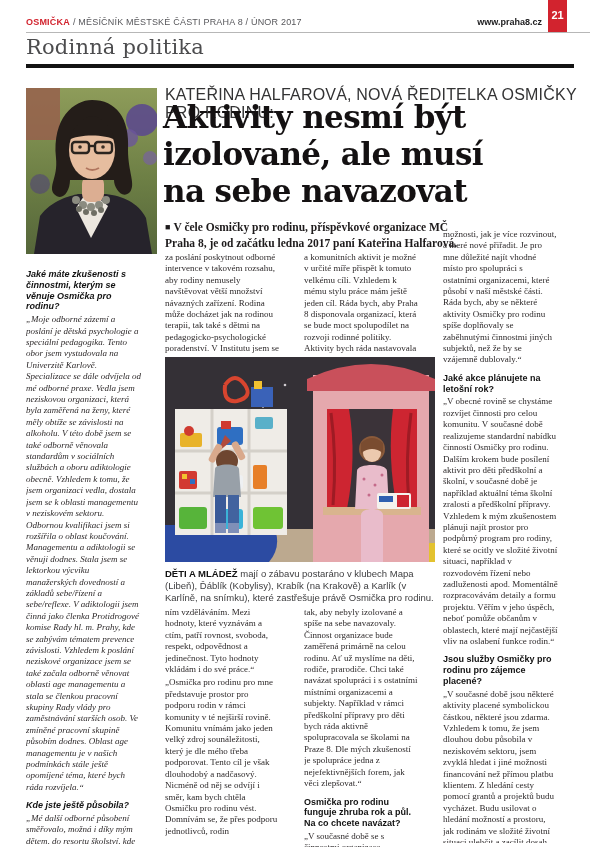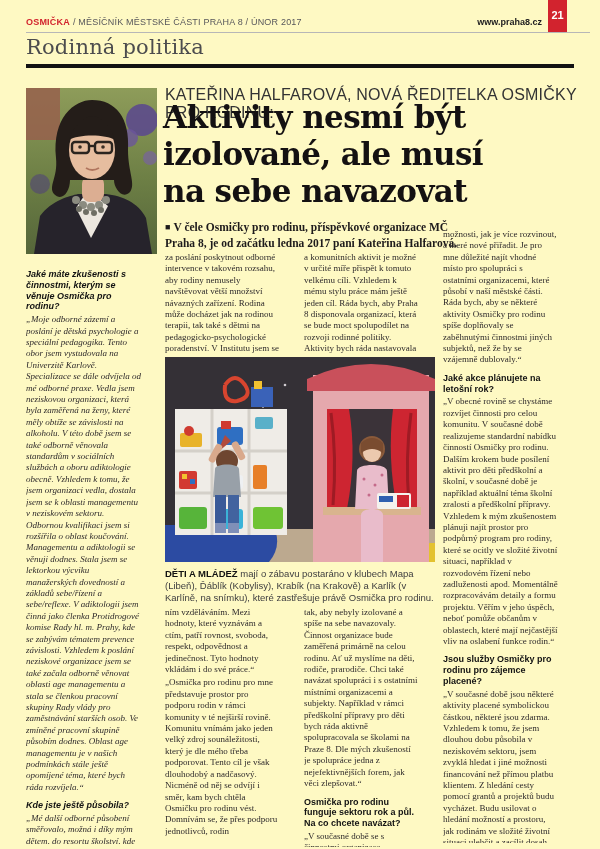--- a/index.html
+++ b/index.html
@@ -5,7 +5,7 @@
   html,body{margin:0;padding:0;background:#e9e9e9;}
   .page{
     position:relative;width:600px;height:849px;margin:0 auto;
-    background:#fef9c3;overflow:hidden;
+    background:#ffffff;overflow:hidden;
     font-family:"Liberation Serif",serif;color:#2b2728;
     -webkit-font-smoothing:antialiased;
   }

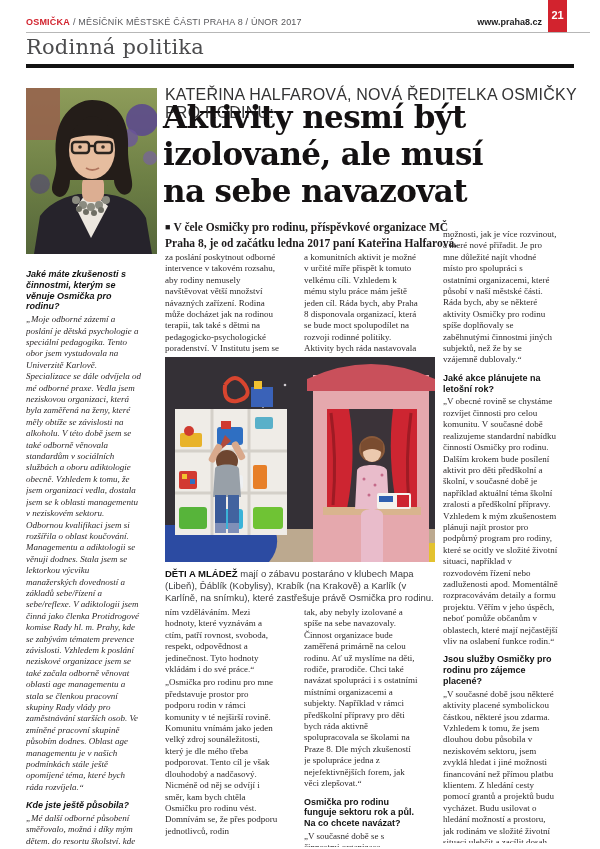--- a/index.html
+++ b/index.html
@@ -236,7 +236,7 @@
 
   <div class="abs col col3b">
     <p class="a">tak, aby nebyly izolované a spíše na sebe navazovaly. Činnost organizace bude zaměřená primárně na celou rodinu. Ať už myslíme na děti, rodiče, prarodiče. Chci také navázat spolupráci i s ostatními místními organizacemi a subjekty. Například v rámci předškolní přípravy pro děti bych ráda aktivně spolupracovala se školami na Praze 8. Dle mých zkušeností je spolupráce jedna z nejefektivnějších forem, jak věci zlepšovat.“</p>
-    <p class="q">Osmička pro rodinu funguje sektoru rok a půl. Na co chcete navázat?</p>
+    <p class="q">Osmička pro rodinu funguje zhruba rok a půl. Na co chcete navázat?</p>
     <p class="a">„V současné době se s činnostmi organizace seznamuji. Hledám</p>
   </div>
 

